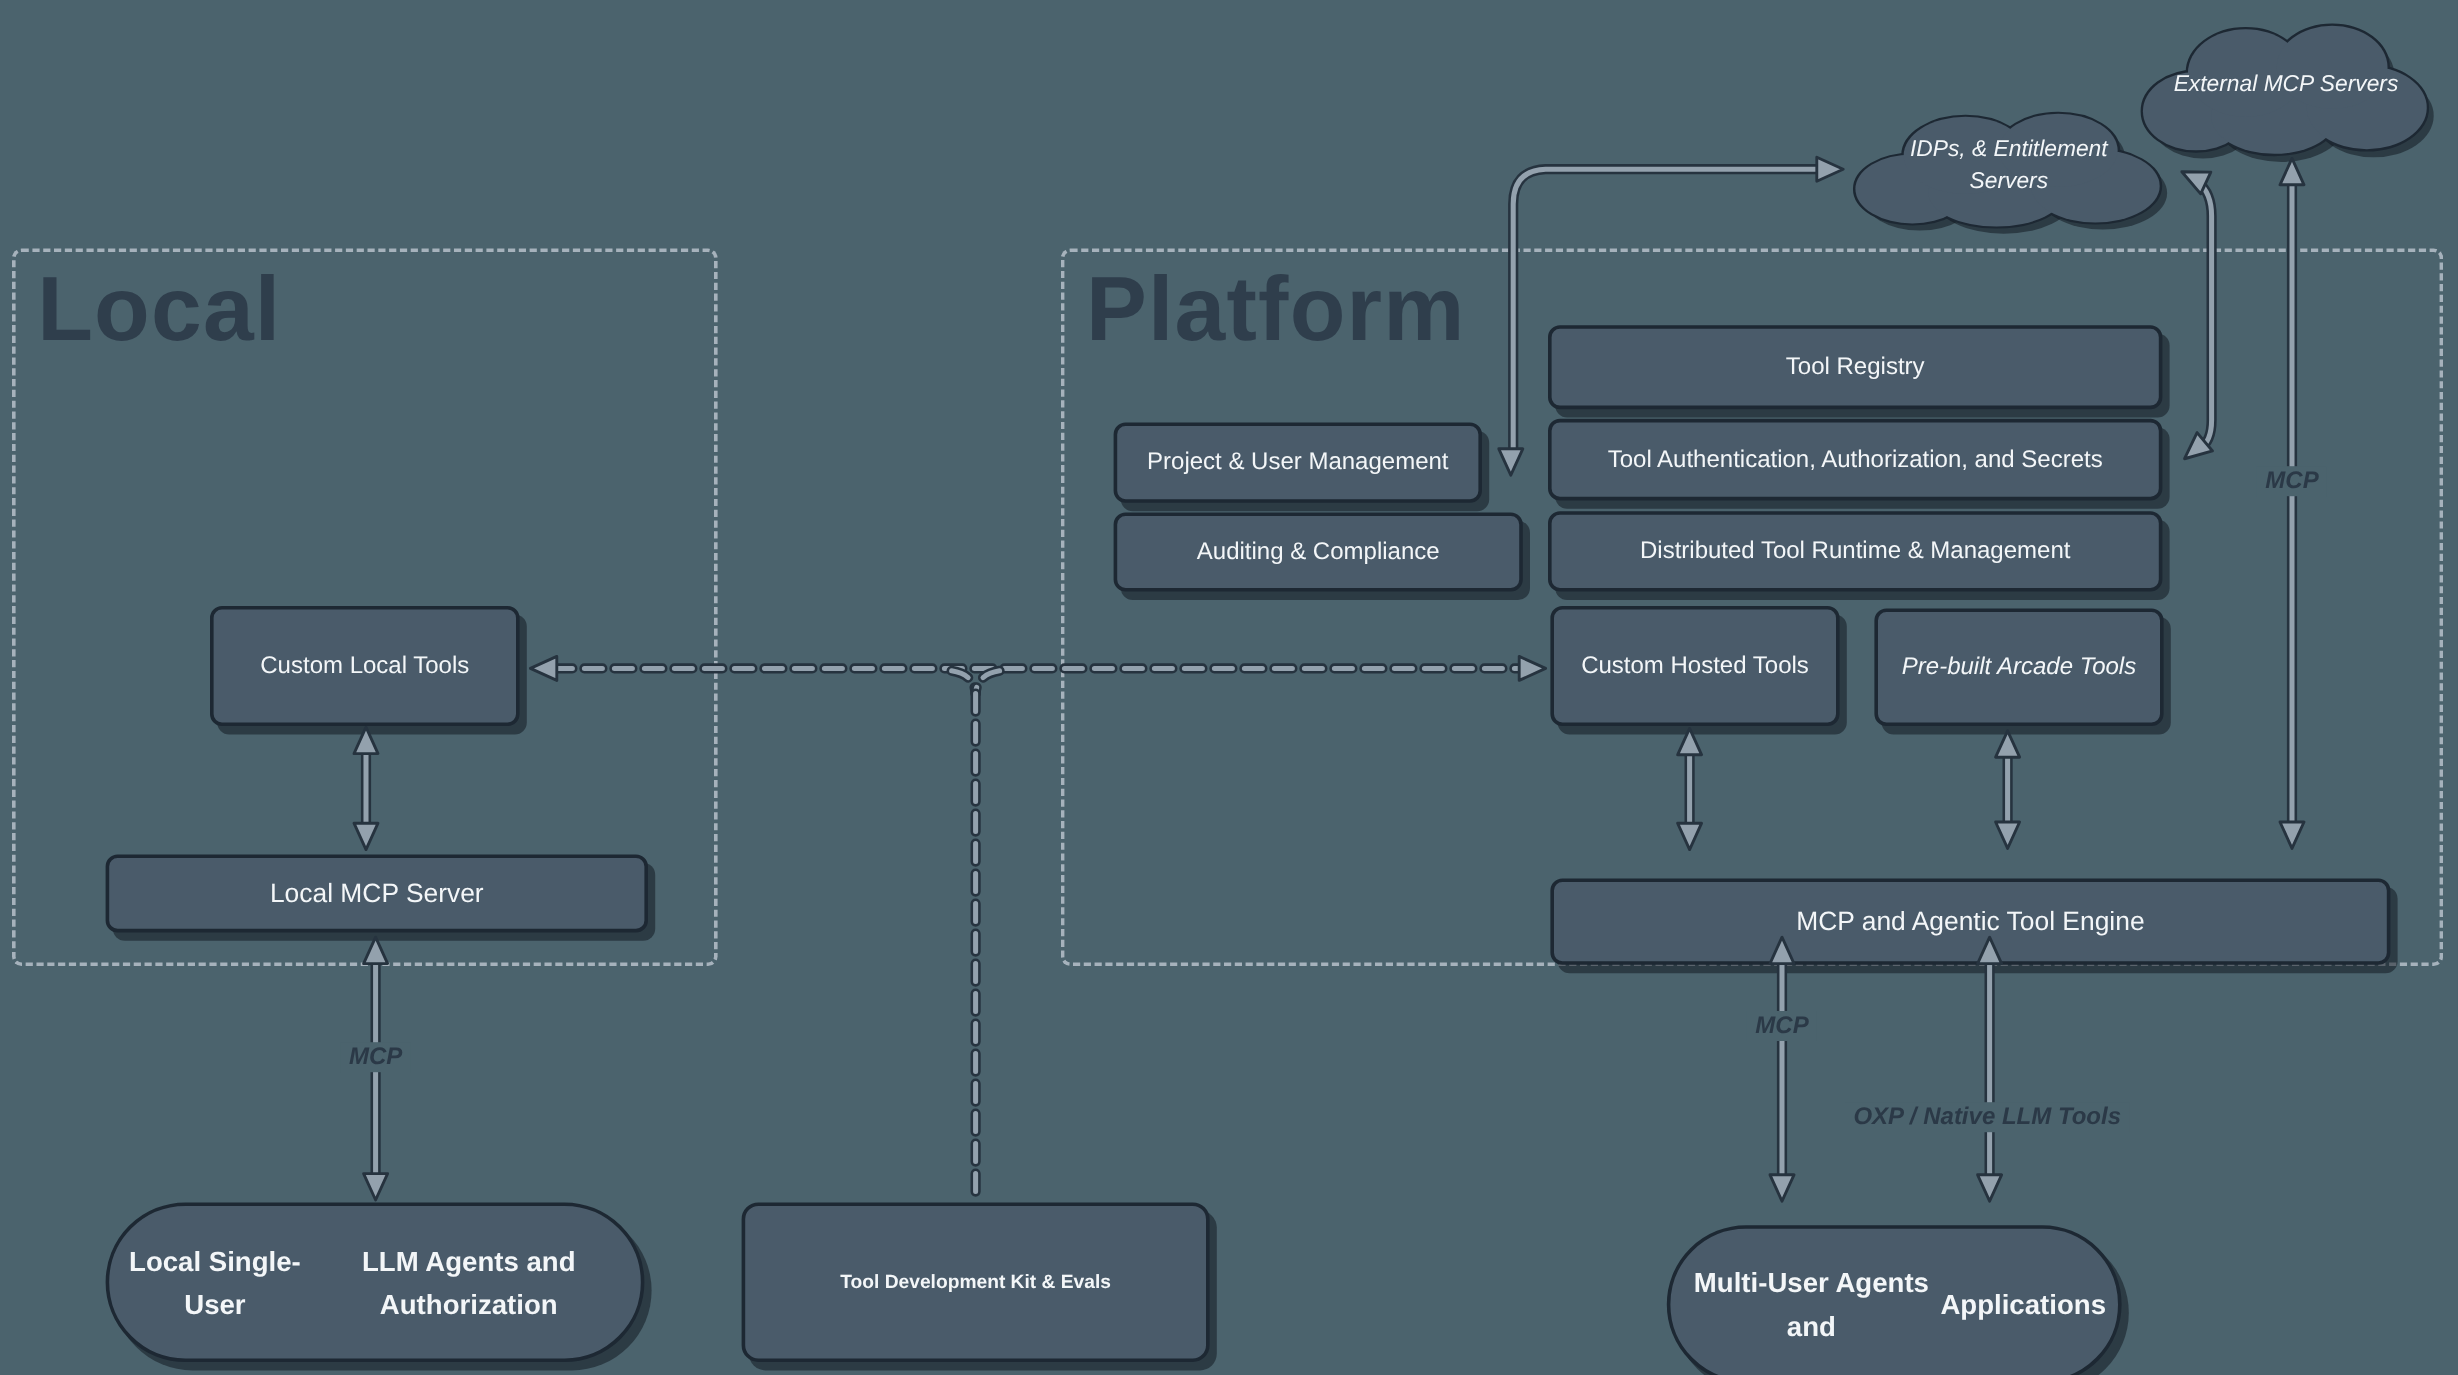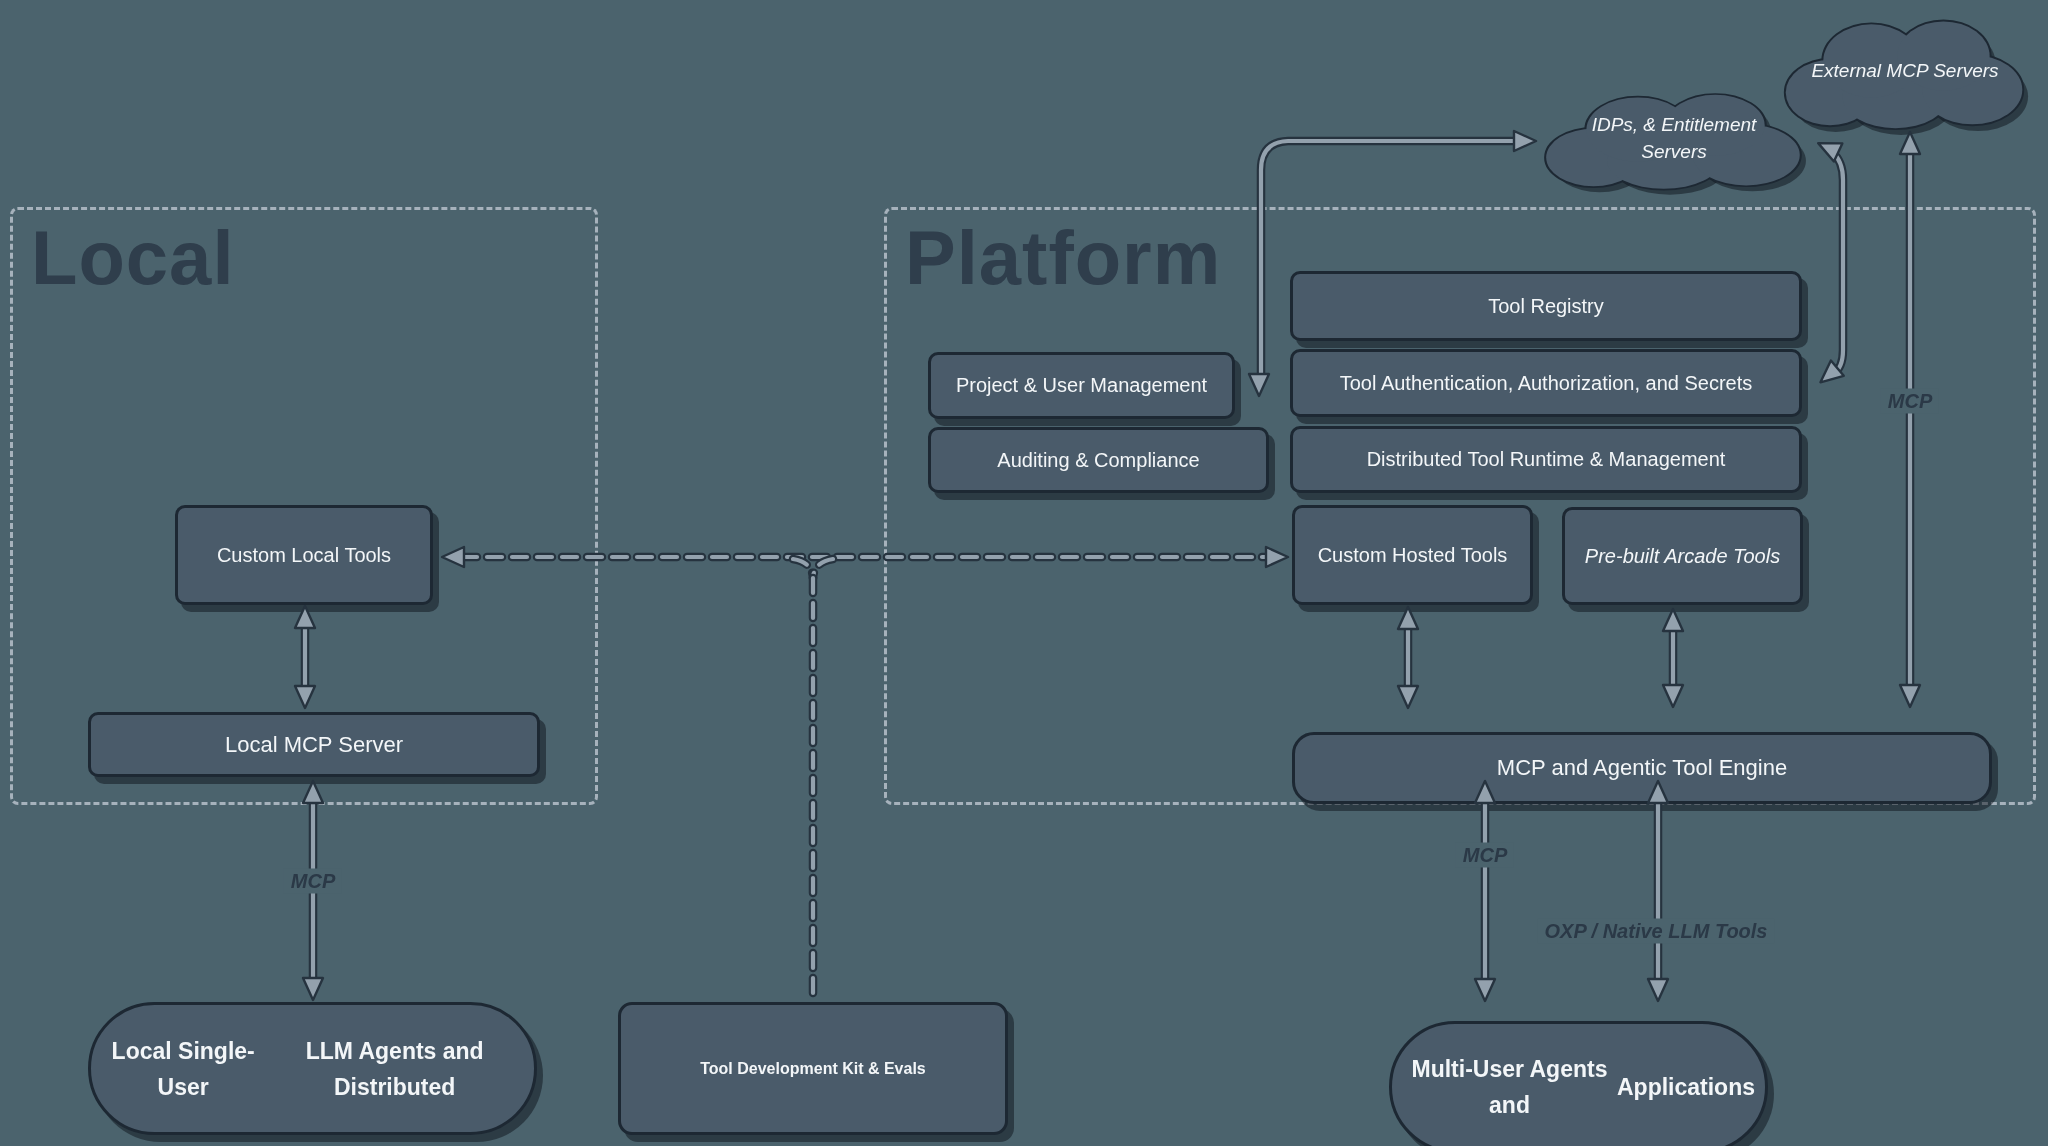--- a/index.html
+++ b/index.html
@@ -191,7 +191,7 @@
   <div class="node" style="left:1562px; top:507px; width:241px; height:98px;font-style:italic;">
     <span>Pre-built Arcade Tools</span>
   </div>
-  <div class="node big" style="left:1292px; top:732px; width:700px; height:72px;border-radius:22px;">
+  <div class="node big" style="left:1292px; top:732px; width:700px; height:72px;">
     <span>MCP and Agentic Tool Engine</span>
   </div>
 

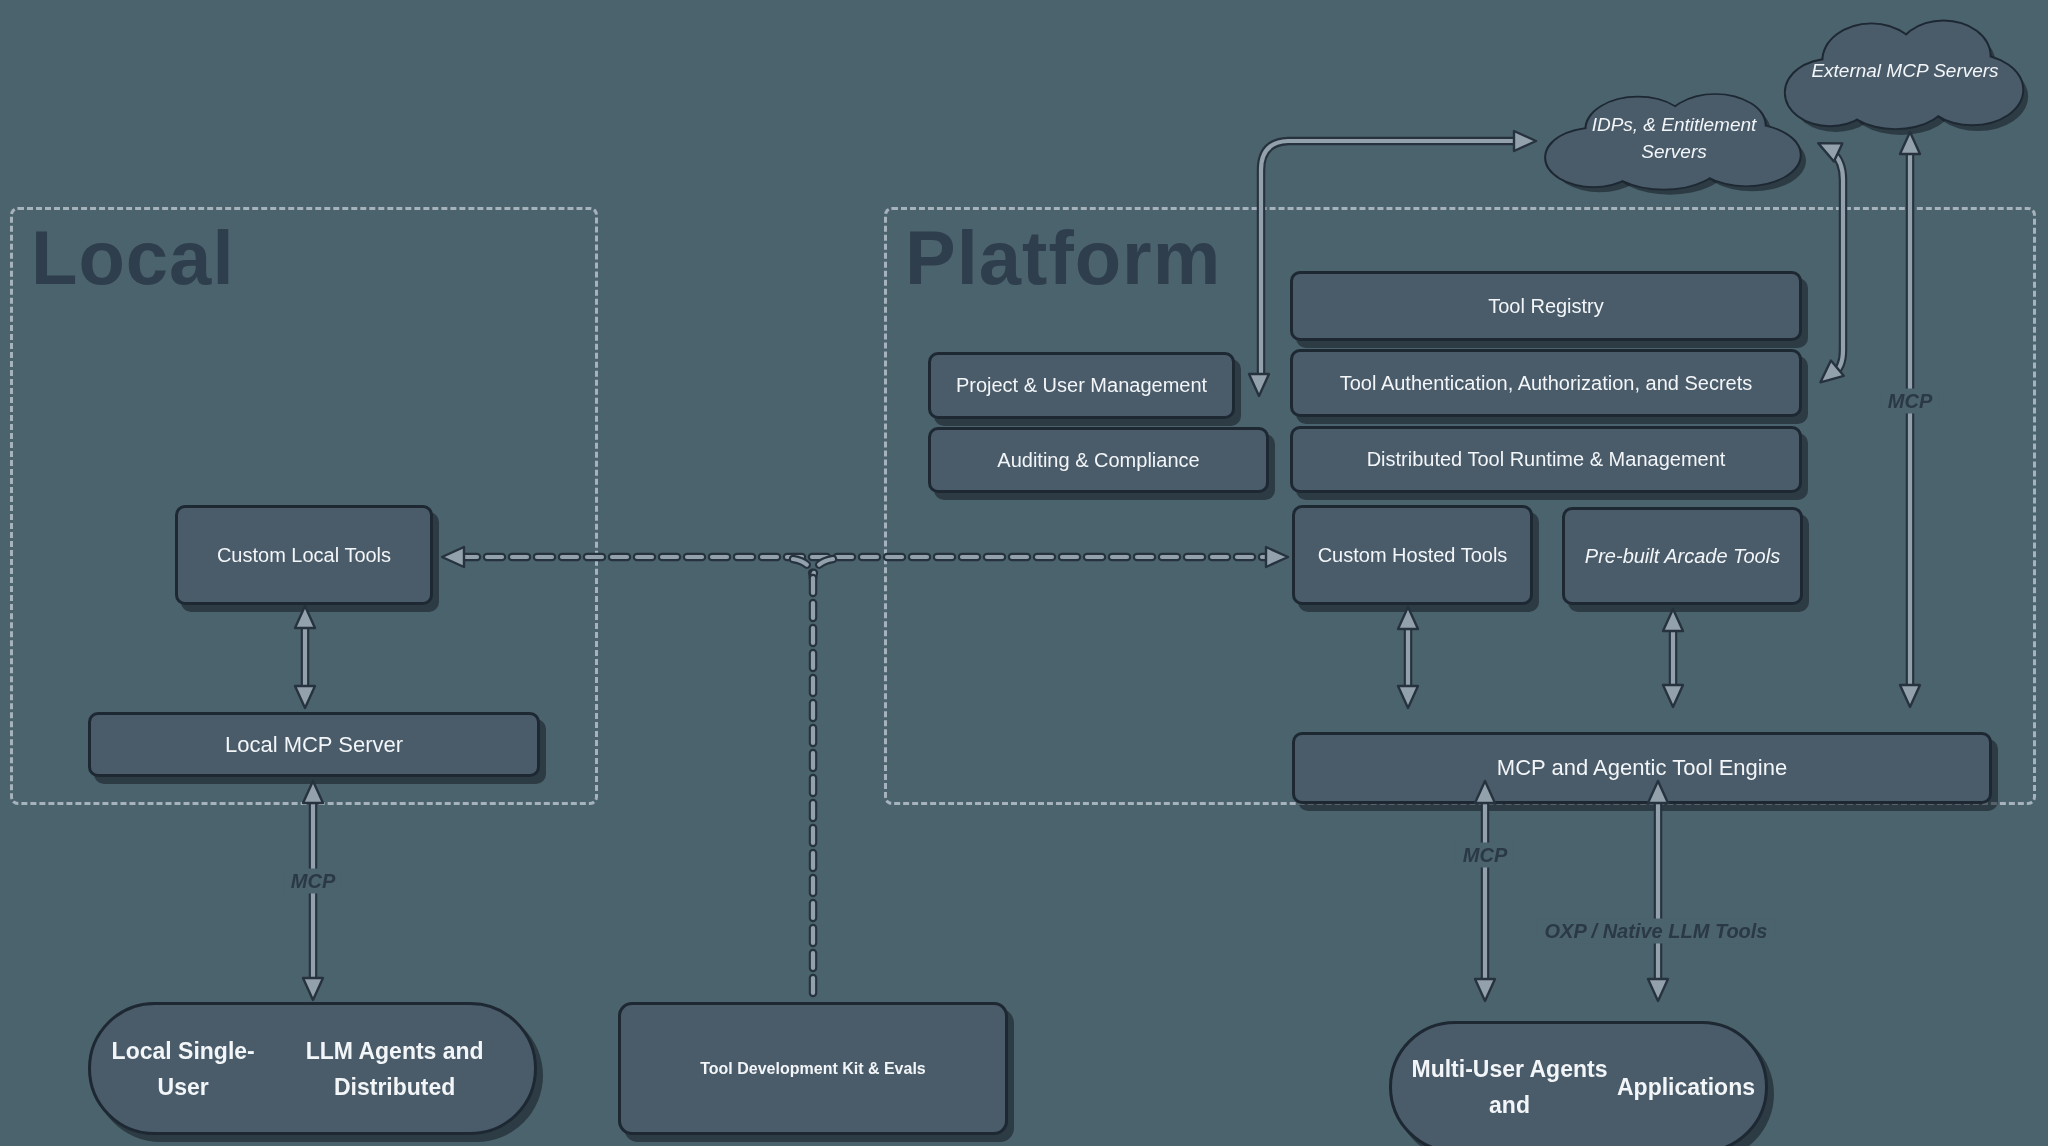--- a/index.html
+++ b/index.html
@@ -204,7 +204,7 @@
 
   <div class="node pill" style="left:88px; top:1002px; width:449px; height:133px;">
     <span>Local Single-User</span>
-    <span>LLM Agents and Distributed</span>
+    <span>LLM Agents and Authorization</span>
   </div>
   <div class="node bold" style="left:618px; top:1002px; width:390px; height:133px; border-radius:14px;">
     <span>Tool Development Kit &amp; Evals</span>

